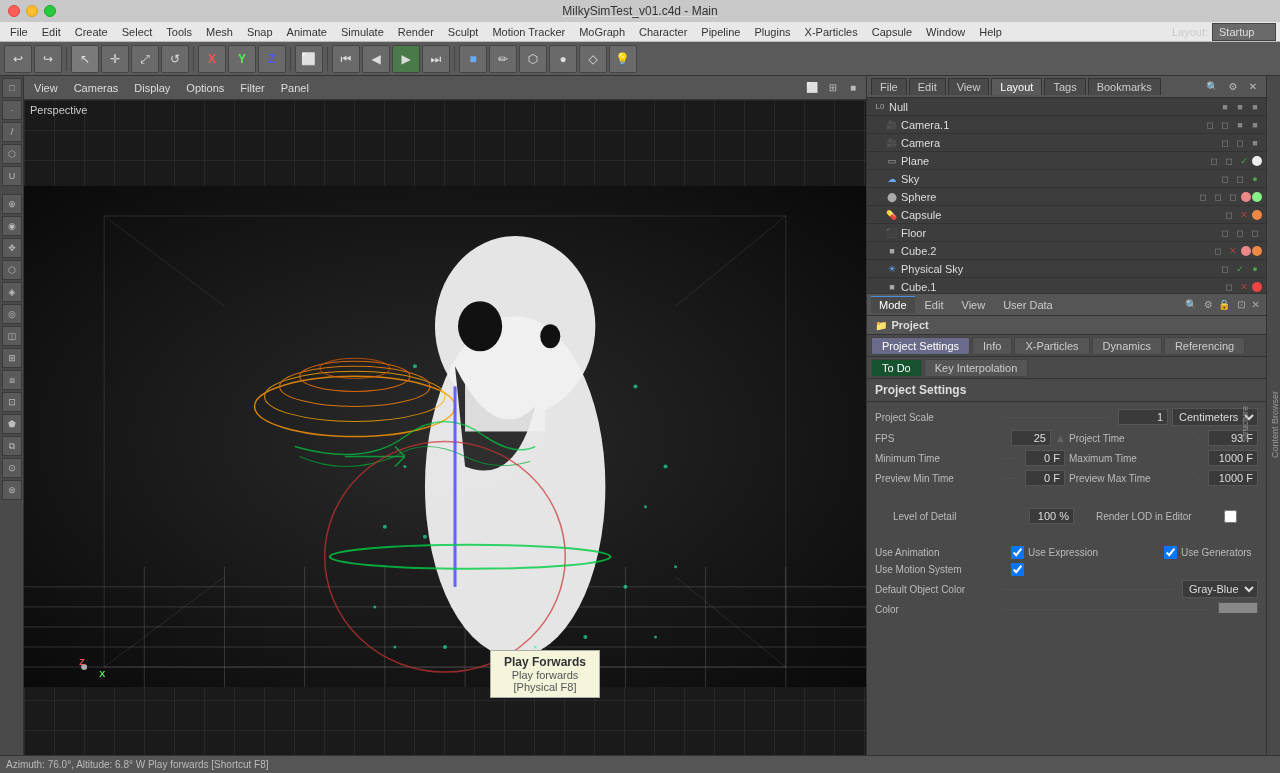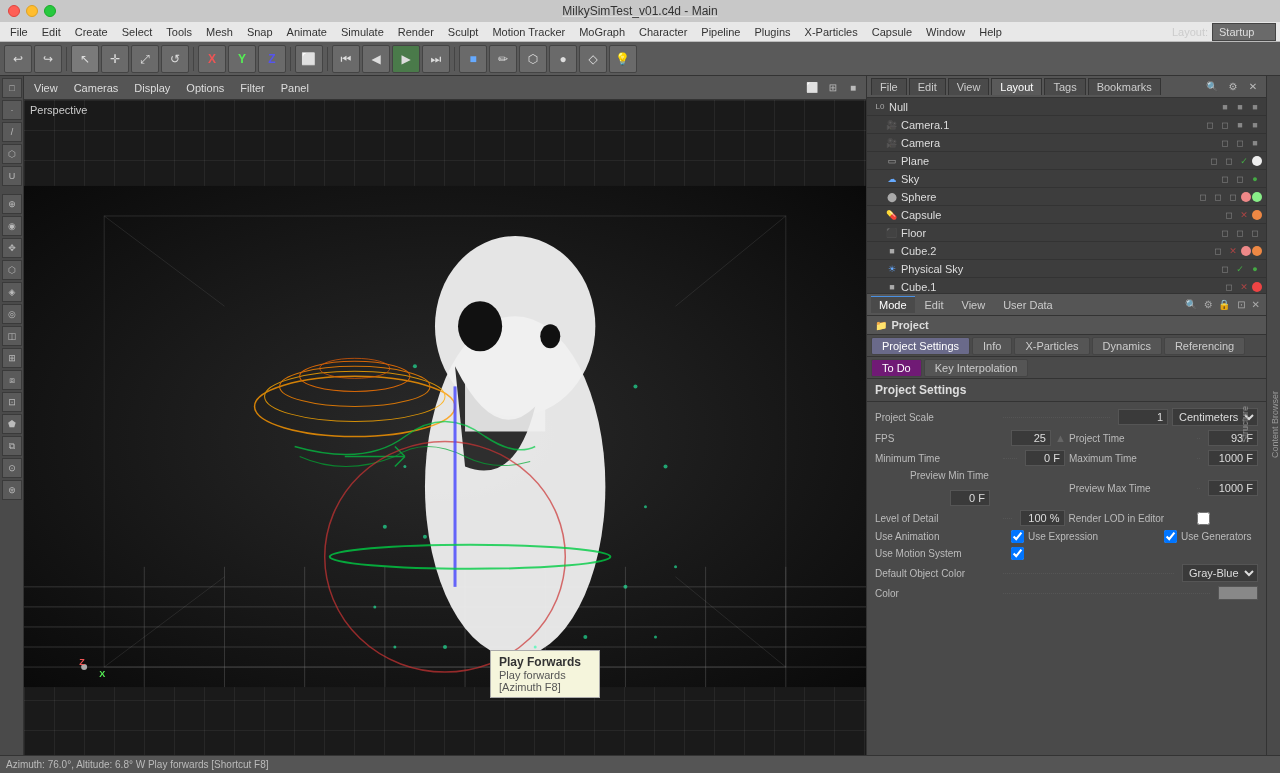--- a/index.html
+++ b/index.html
@@ -350,7 +350,7 @@
       border: 1px solid #444;
       border-radius: 2px;
     }
-    .props-tert-tab.active { background: #701a75; color: #fff; }
+    .props-tert-tab.active { background: #14532d; color: #fff; }
 
     #project-settings-heading {
       padding: 4px 8px;

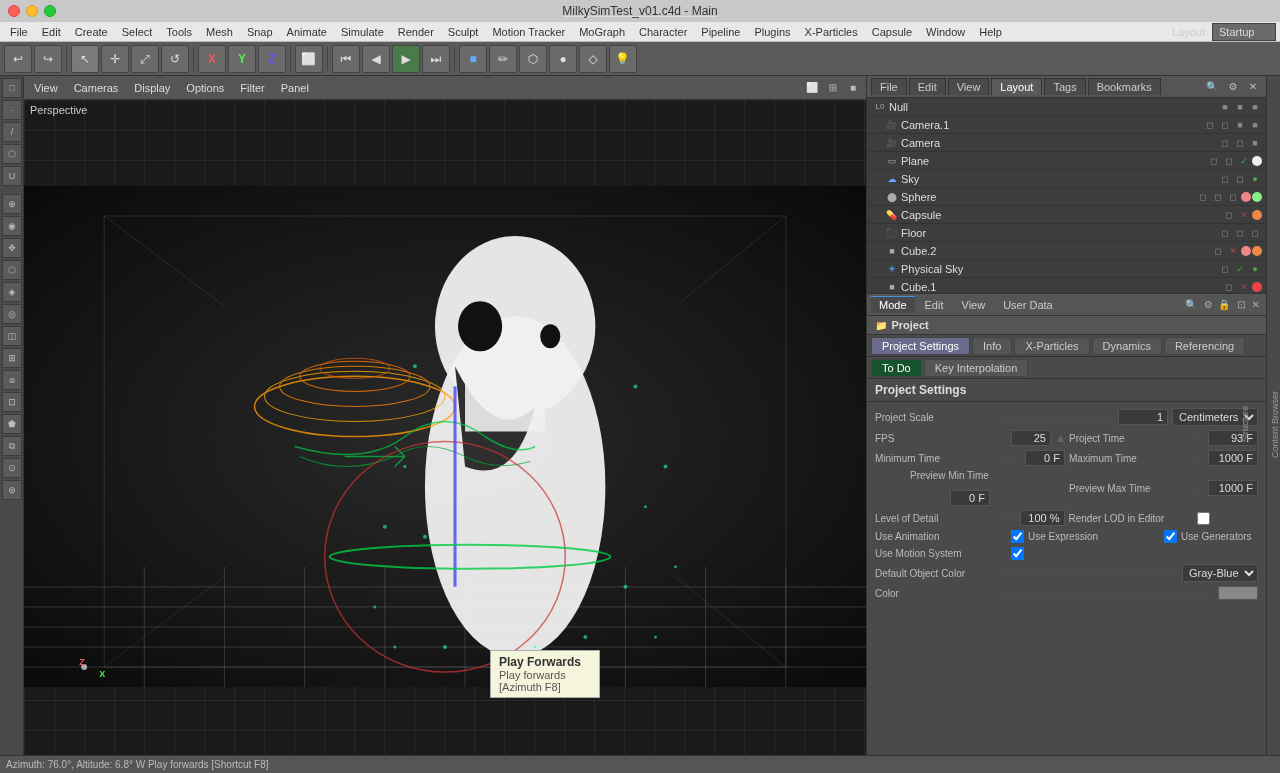--- a/index.html
+++ b/index.html
@@ -896,7 +896,7 @@
             <span style="flex:1; border-bottom:1px dotted #555; margin: 0 4px;"></span>
             <input class="settings-input" value="1000 F" style="width: 50px;">
           </div>
-          <div class="settings-row" style="margin:0;flex-direction:column;">
+          <div class="settings-row" style="margin:0;">
             <span class="settings-label" style="font-size:10px;">Preview Min Time</span>
             <span style="flex:1; border-bottom:1px dotted #555; margin: 0 4px;"></span>
             <input class="settings-input" value="0 F" style="width: 40px;">

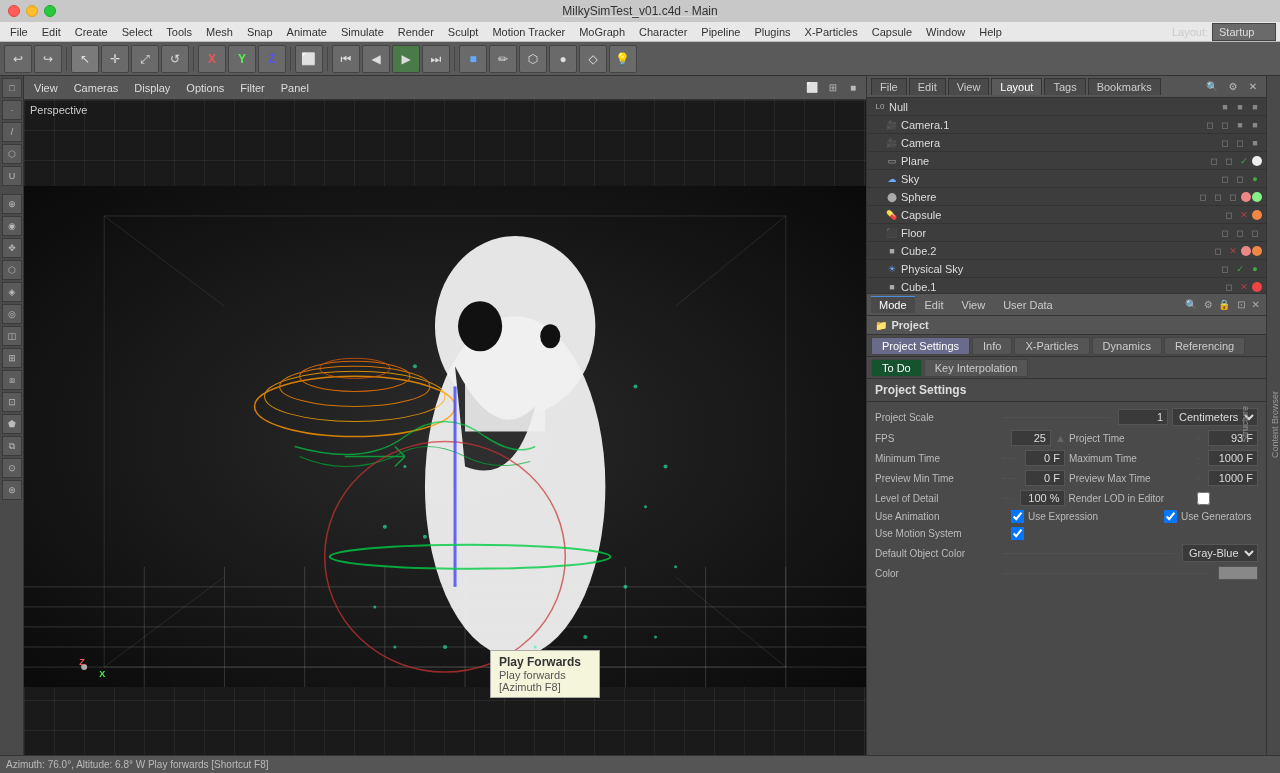--- a/index.html
+++ b/index.html
@@ -909,7 +909,7 @@
         </div>
 
         <div style="display:grid; grid-template-columns:1fr 1fr; gap:4px; margin-bottom:4px;">
-          <div class="settings-row" style="margin:0;justify-content:center;">
+          <div class="settings-row" style="margin:18px;justify-content:center;">
             <span class="settings-label" style="font-size:10px;">Level of Detail</span>
             <span style="flex:1; border-bottom:1px dotted #555; margin: 0 4px;"></span>
             <input class="settings-input" value="100 %" style="width: 45px;">

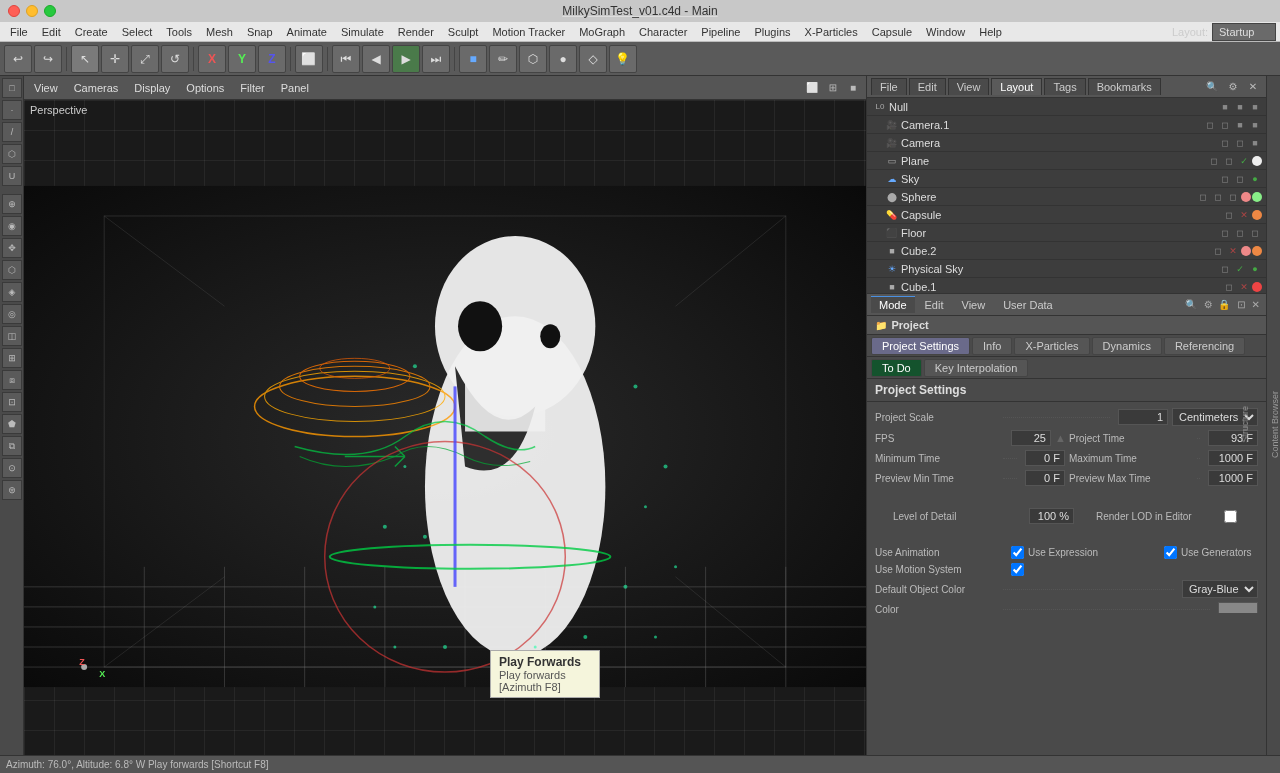--- a/index.html
+++ b/index.html
@@ -419,6 +419,7 @@
       padding: 4px 8px;
       z-index: 100;
       pointer-events: none;
+      text-align: center;
     }
 
     

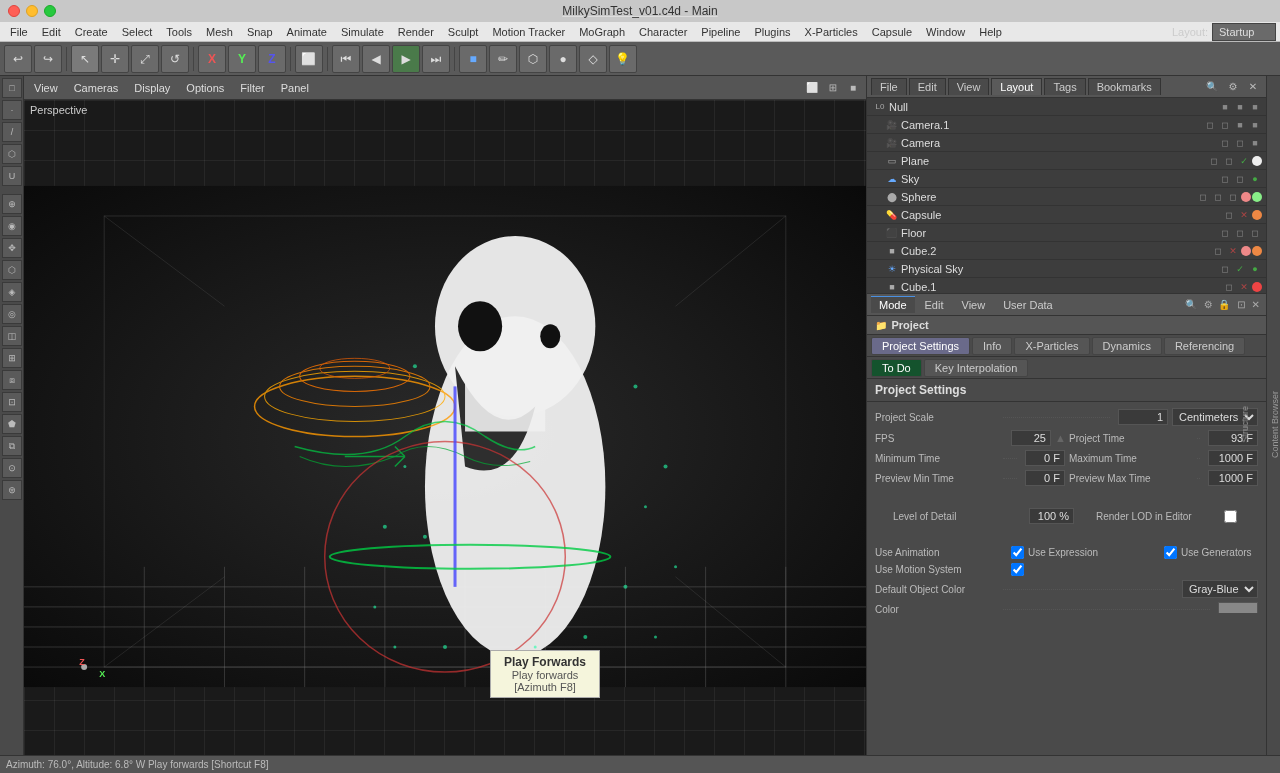--- a/index.html
+++ b/index.html
@@ -977,7 +977,7 @@
 <div id="tooltip" style="left: 490px; top: 650px; min-width:110px;">
   <div style="font-weight:bold; font-size:12px;">Play Forwards</div>
   <div style="font-size:11px; color:#555;">Play forwards</div>
-  <div style="font-size:11px; color:#555;">[Azimuth F8]</div>
+  <div style="font-size:11px; color:#555;">[Physical F8]</div>
 </div>
 
 <div id="statusbar" style="position:absolute; bottom:0; left:0; right:0; height:18px; background:#555; display:flex; align-items:center; padding: 0 6px; font-size:10px; color:#bbb; z-index:10;">

